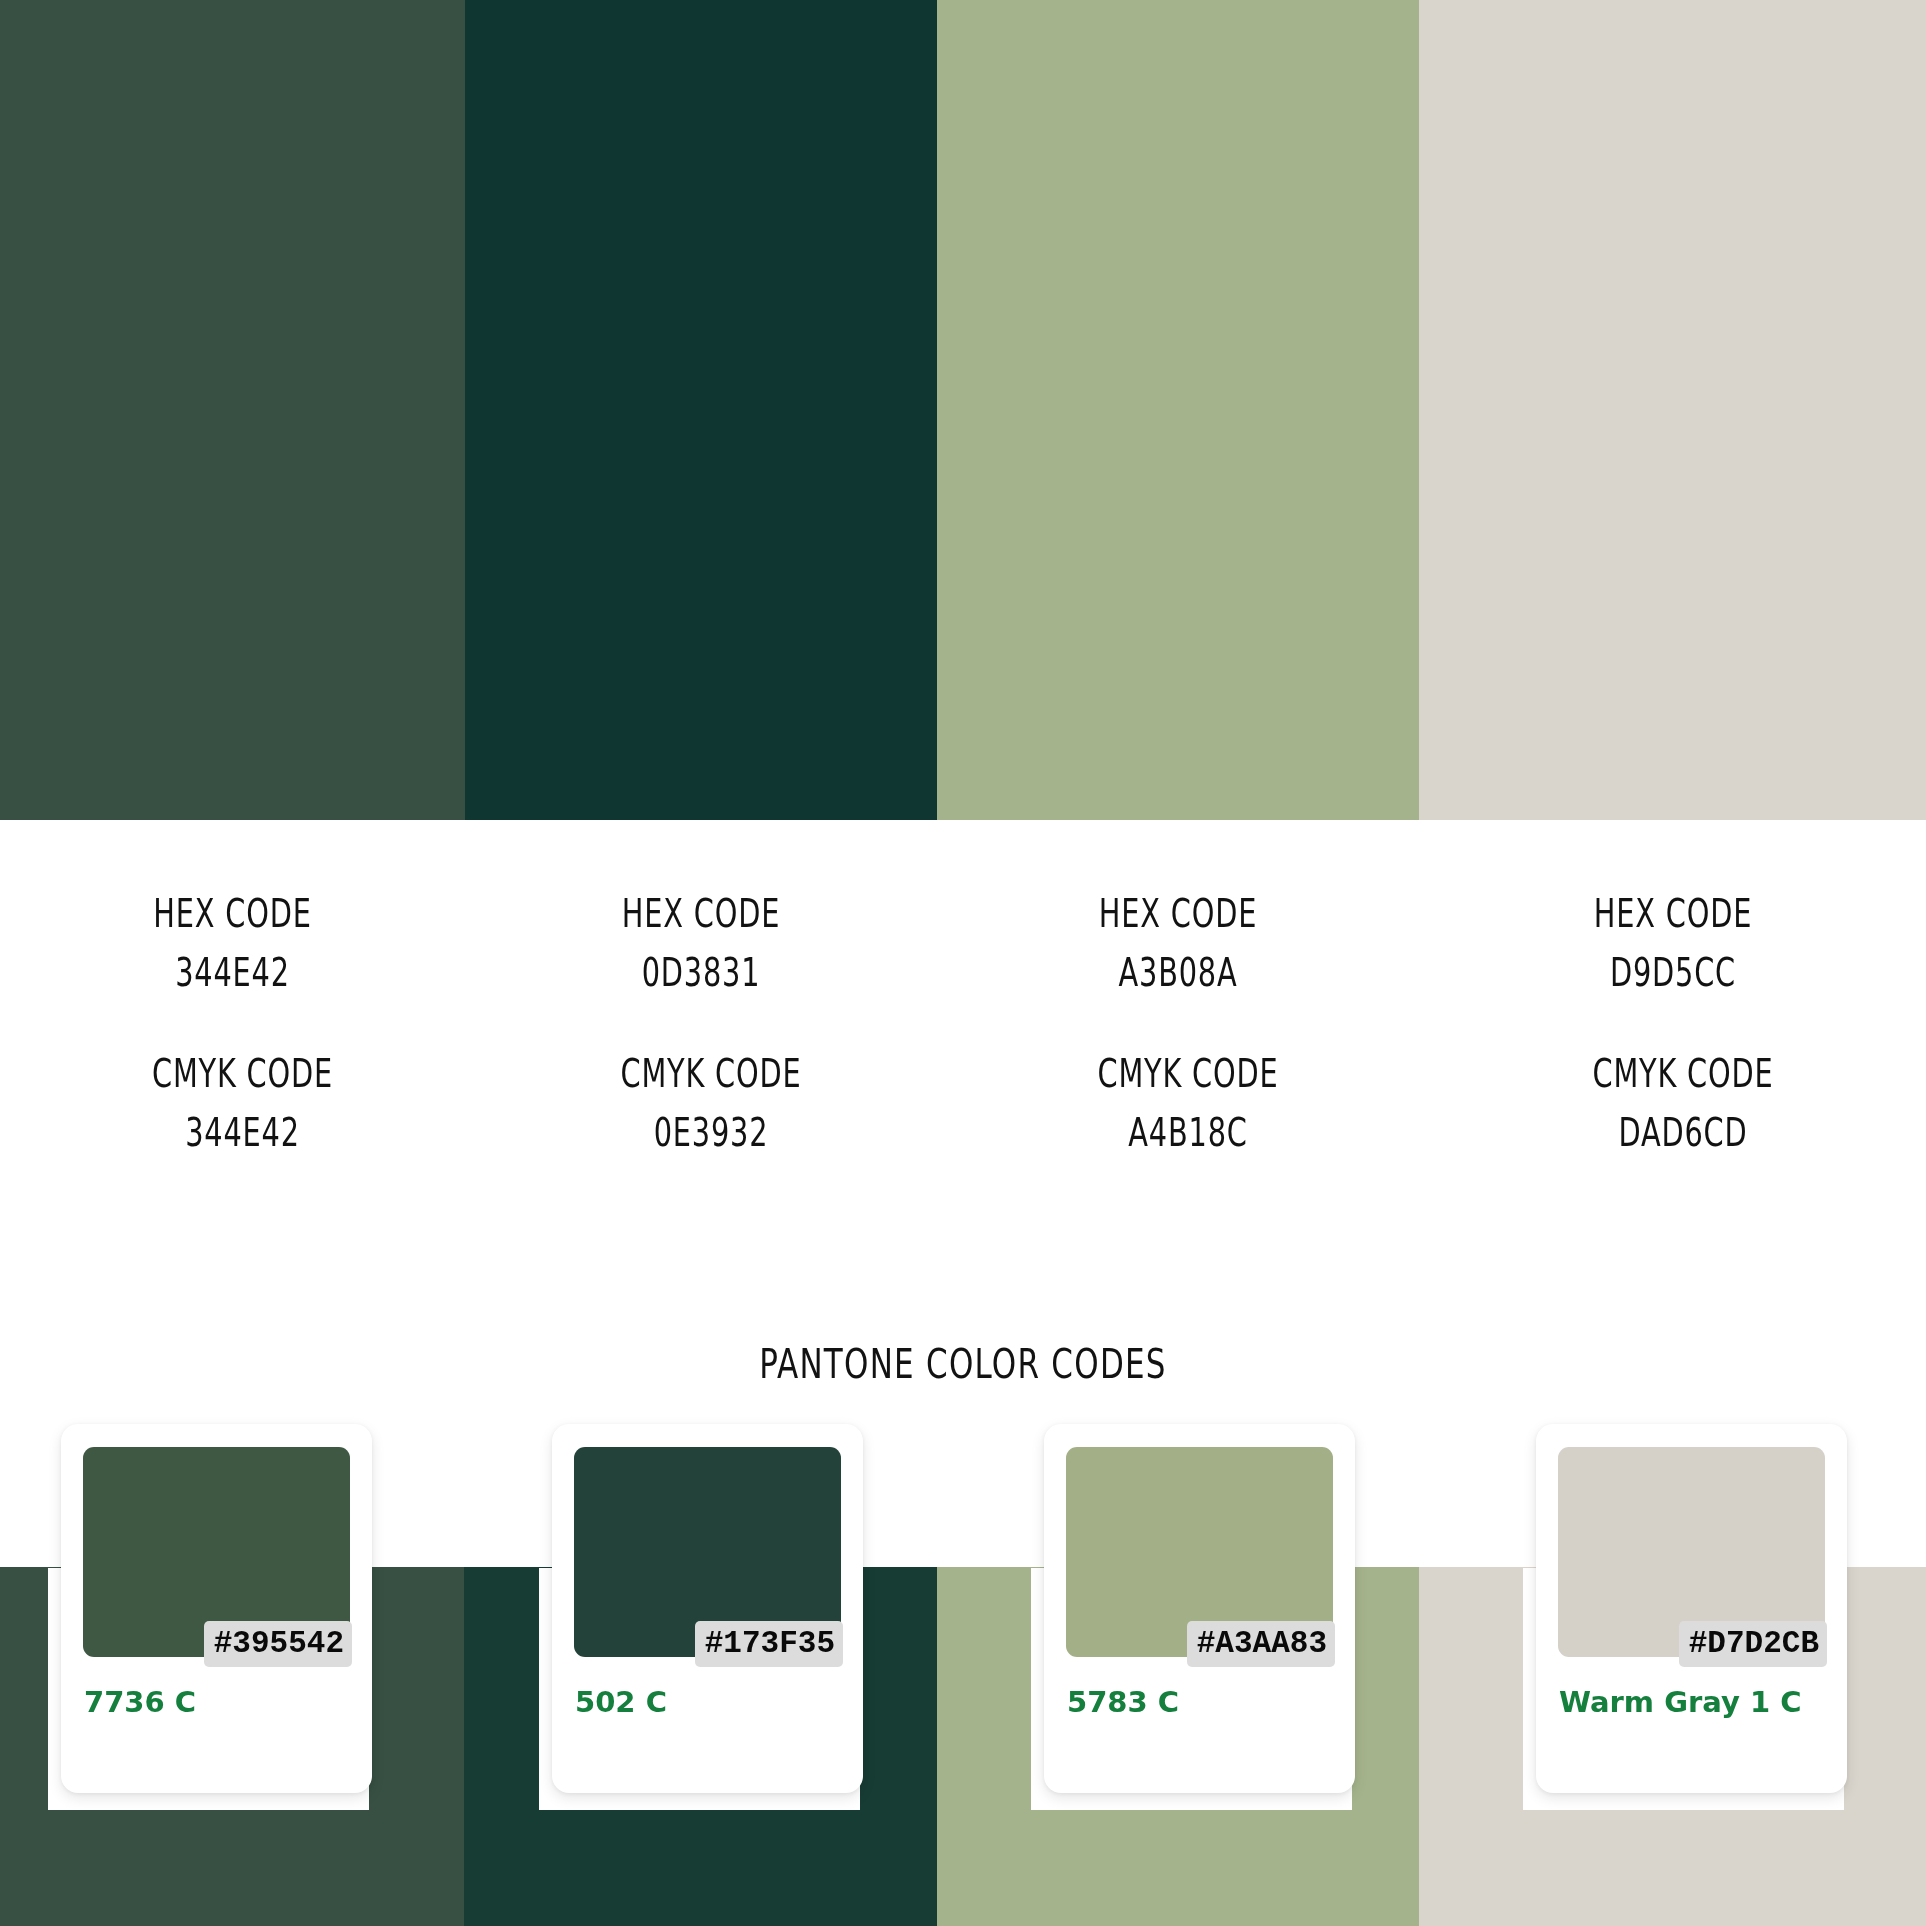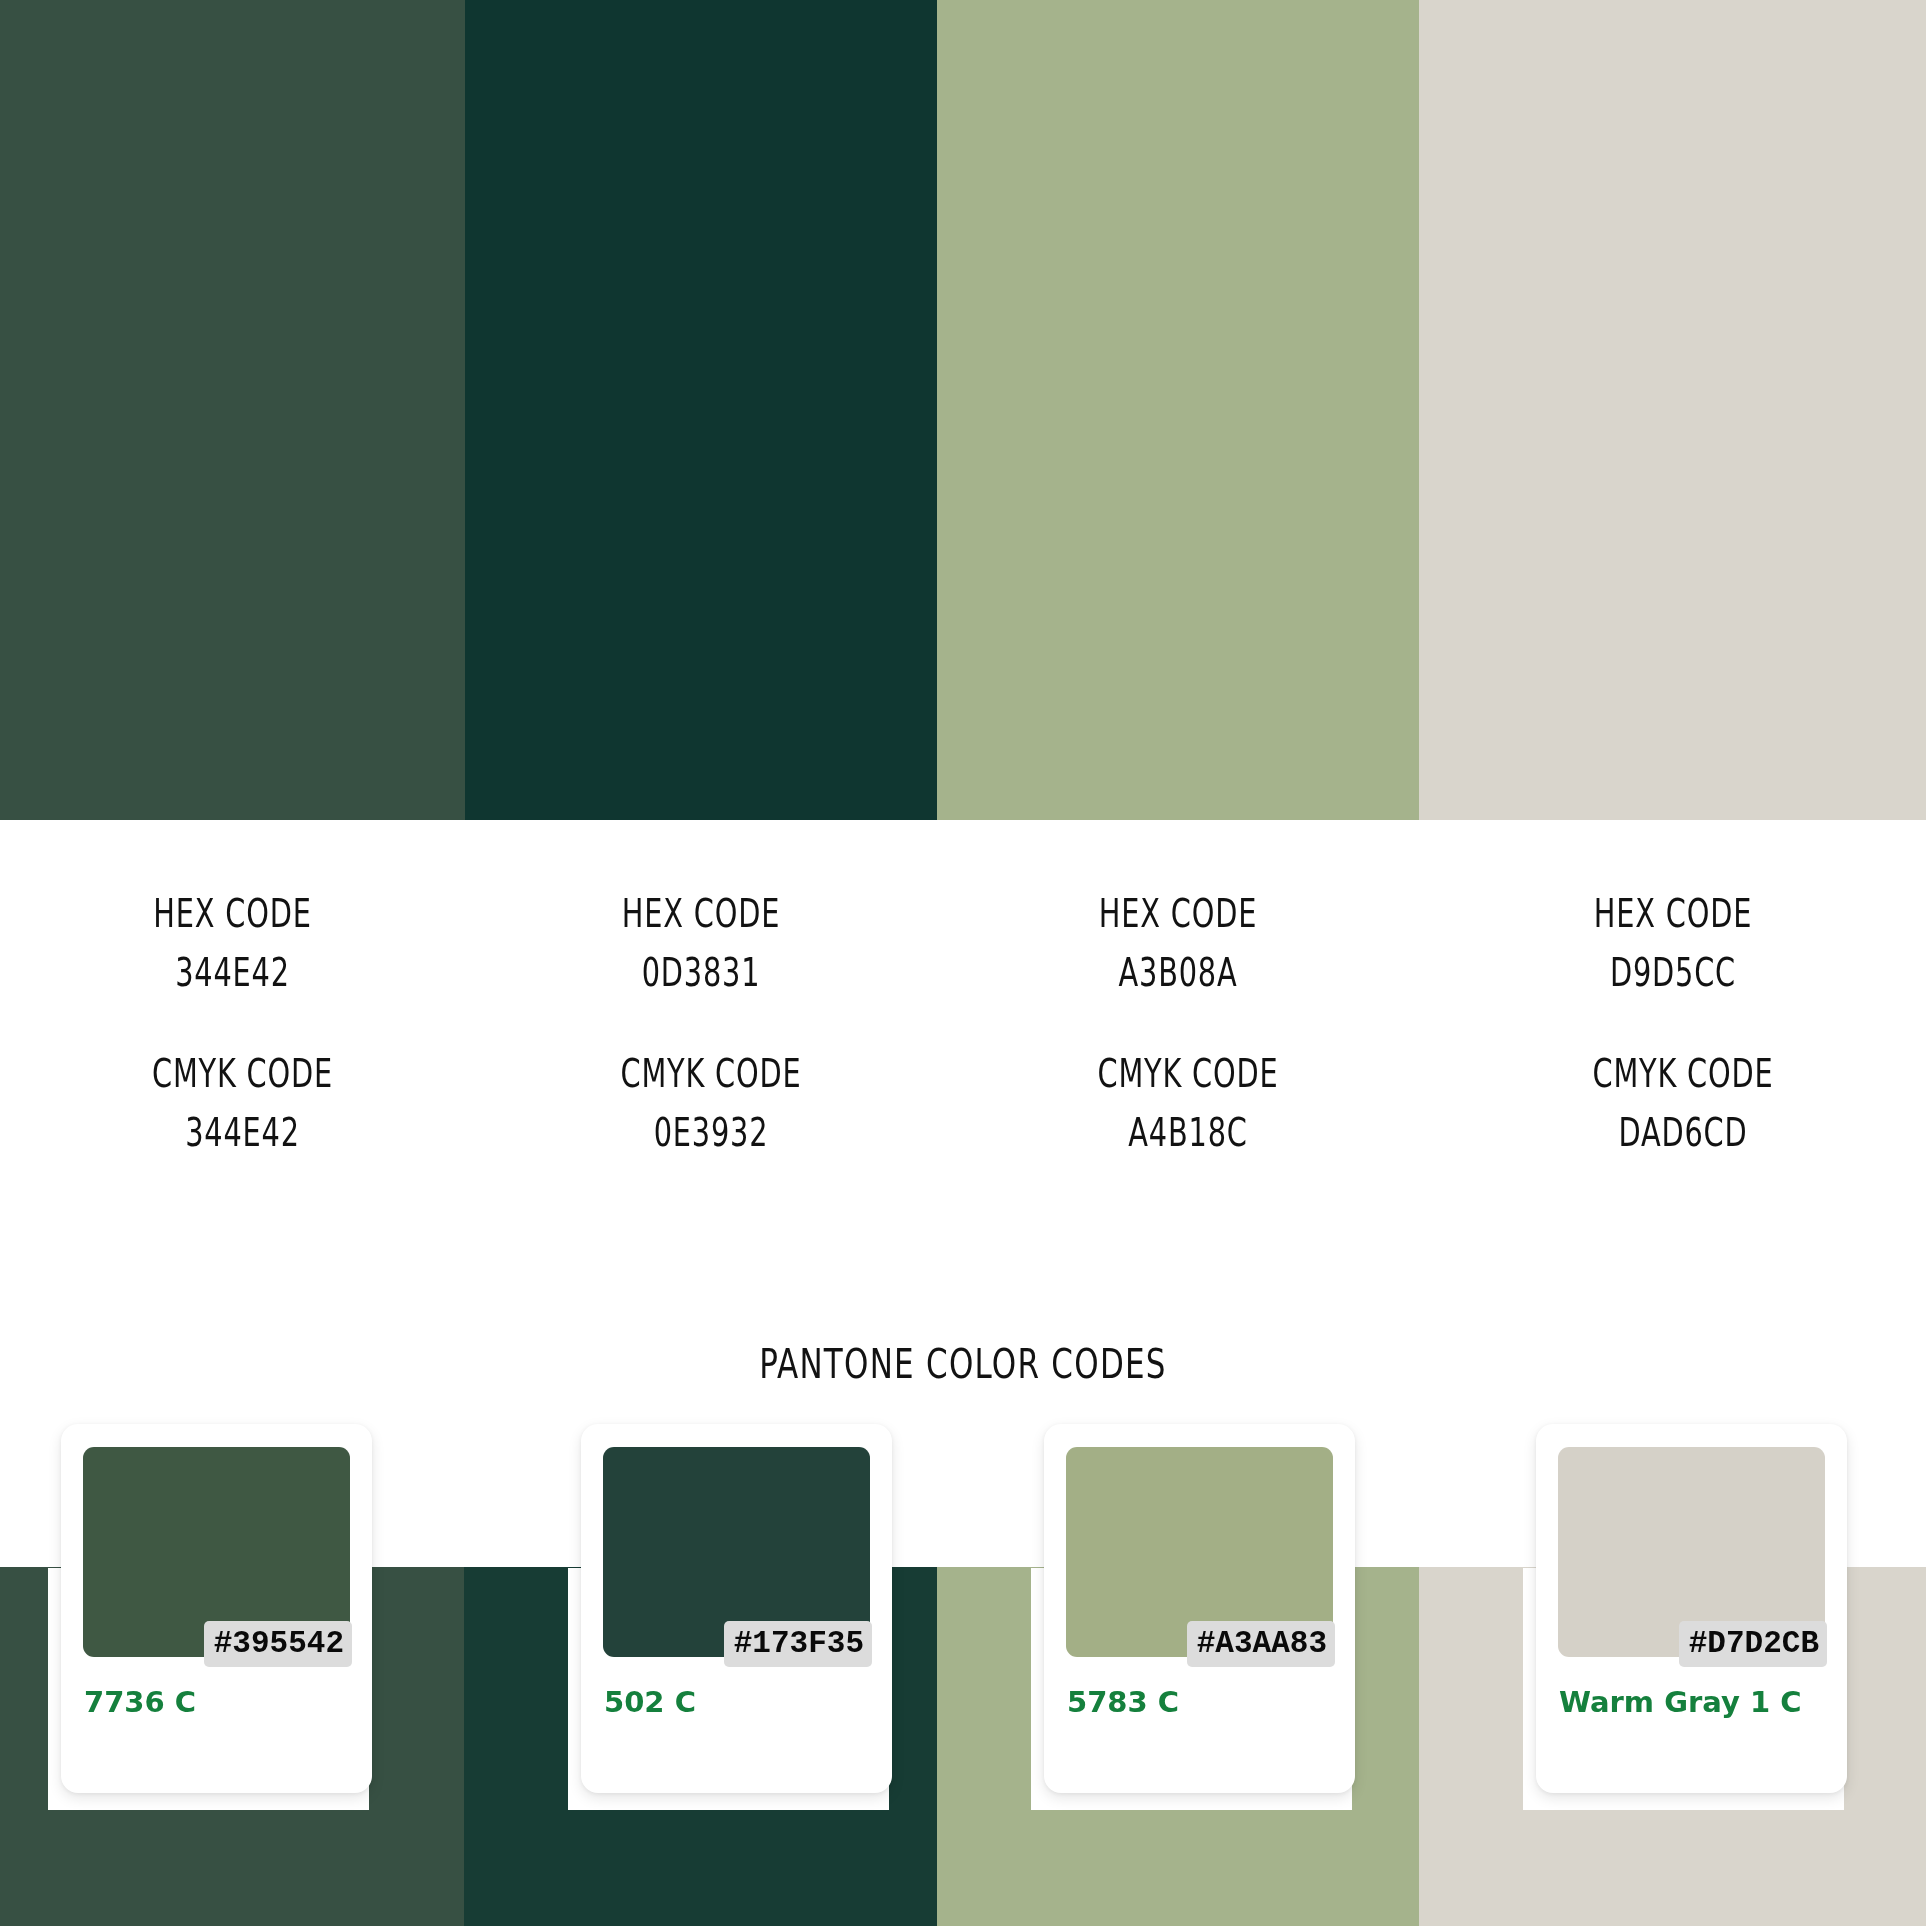--- a/index.html
+++ b/index.html
@@ -70,7 +70,7 @@
   .cards{position:absolute;left:0;top:0;width:1926px;height:1926px;}
   .cardwrap{position:absolute;top:1424px;width:371px;height:386px;}
   .cardwrap.w0{left:48px;}
-  .cardwrap.w1{left:568px;}
+  .cardwrap.w1{left:539px;}
   .cardwrap.w2{left:1031px;}
   .cardwrap.w3{left:1523px;}
 

